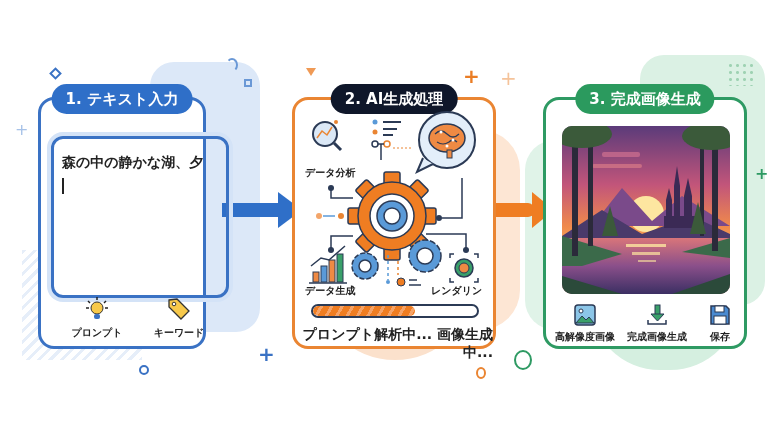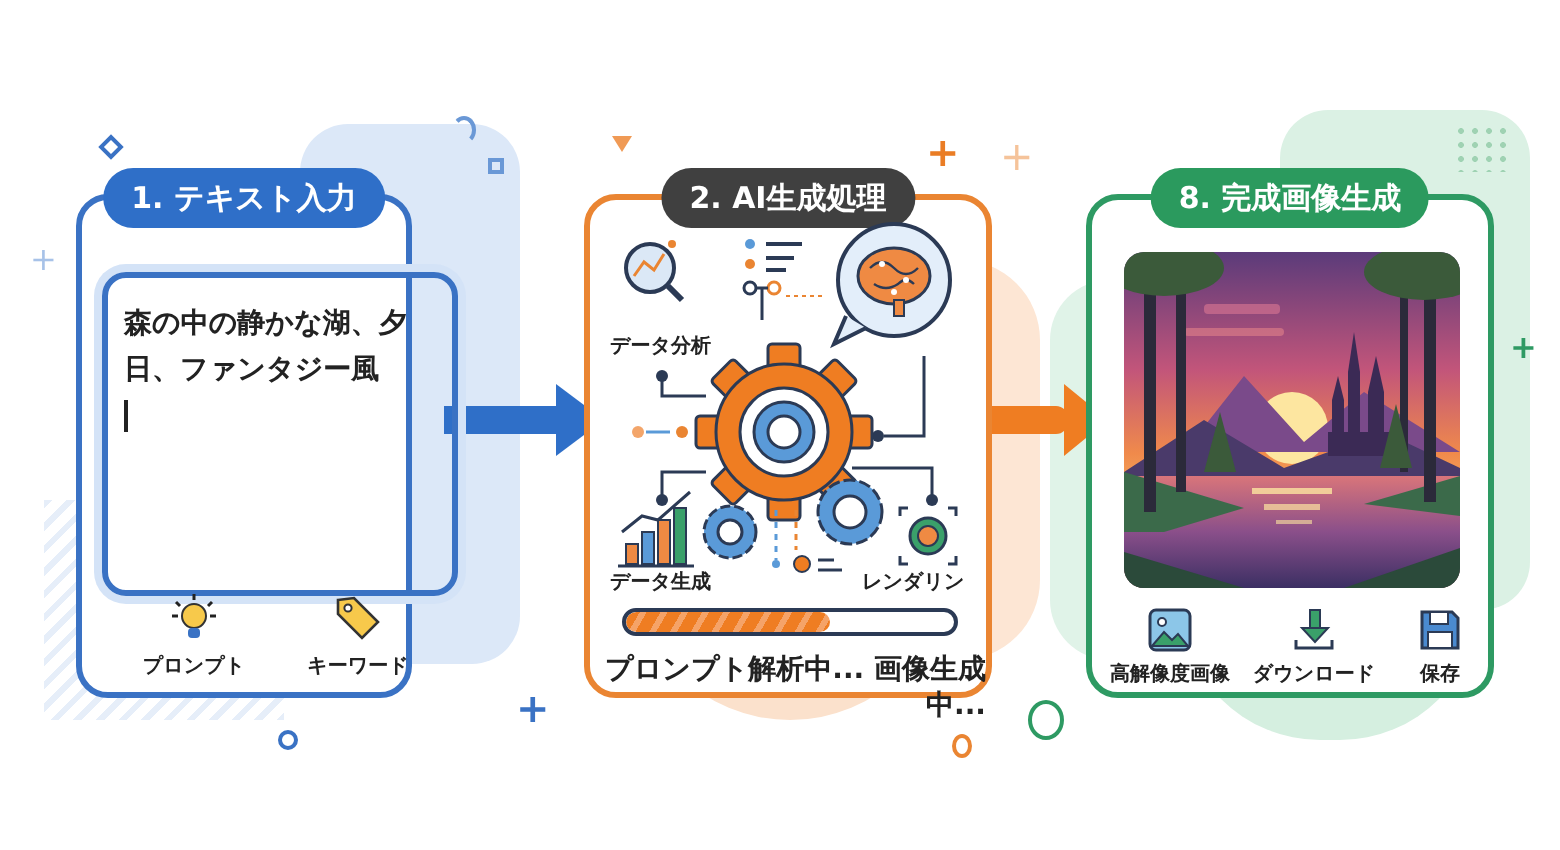--- a/index.html
+++ b/index.html
@@ -23,7 +23,7 @@
     display: flex; align-items: center; justify-content: center; white-space: nowrap; padding: 0 14px;
   }
   .pill-blue { background: #2f6fc8; }
-  .pill-orange { background: #404040; }
+  .pill-orange { background: #0f172a; }
   .pill-green { background: #2b9a5e; }
 
   .textarea {

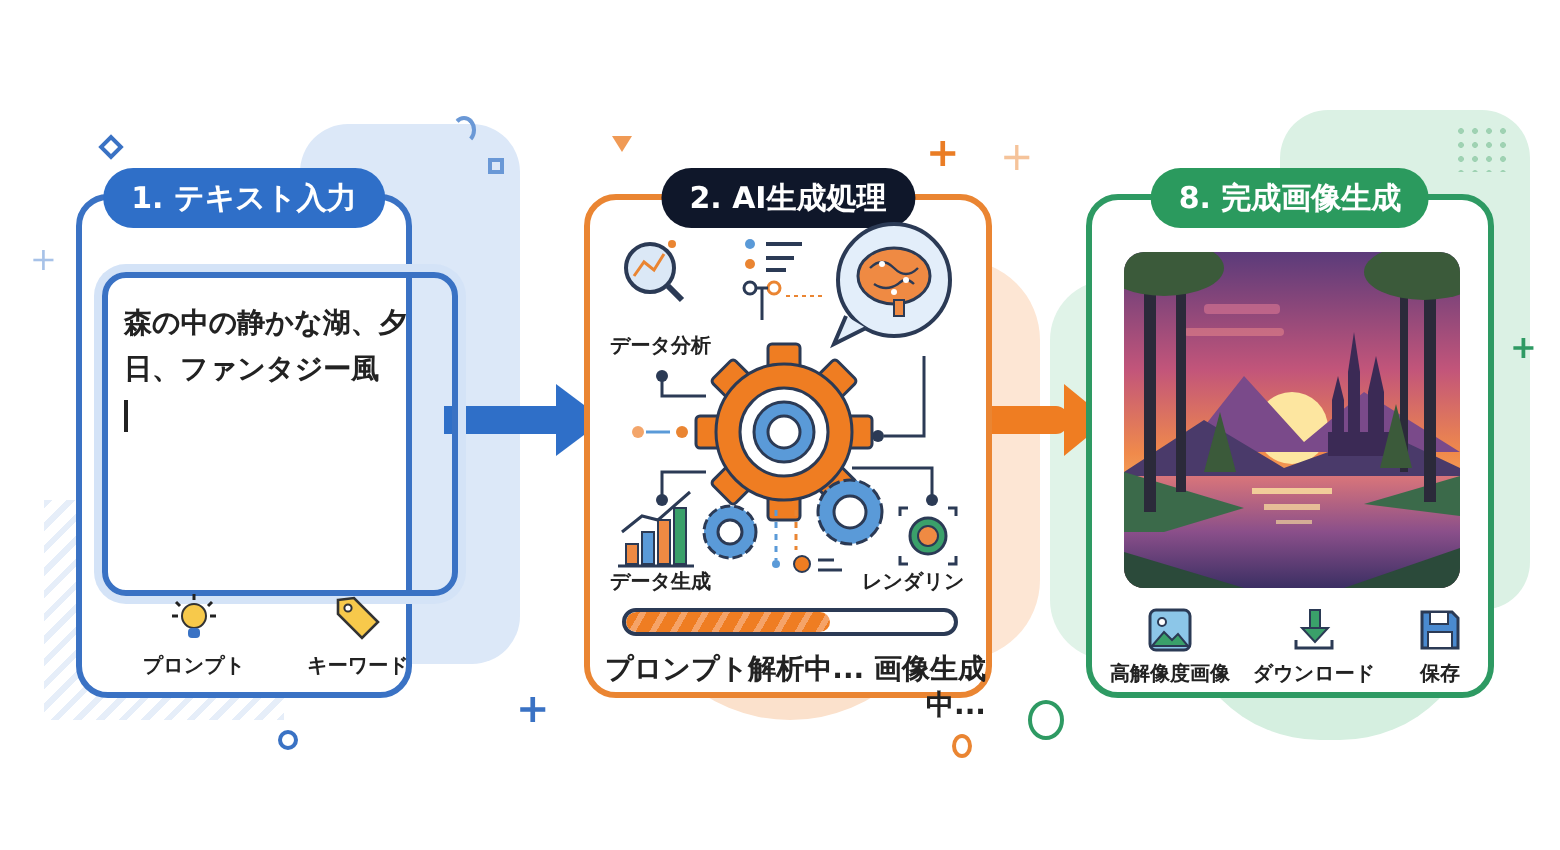--- a/index.html
+++ b/index.html
@@ -222,7 +222,7 @@
 </div>
 
 <div class="card card-green">
-  <div class="pill pill-green">8. 完成画像生成</div>
+  <div class="pill pill-green">3. 完成画像生成</div>
 
   <div class="scene">
     <svg width="168" height="168" viewBox="0 0 168 168">

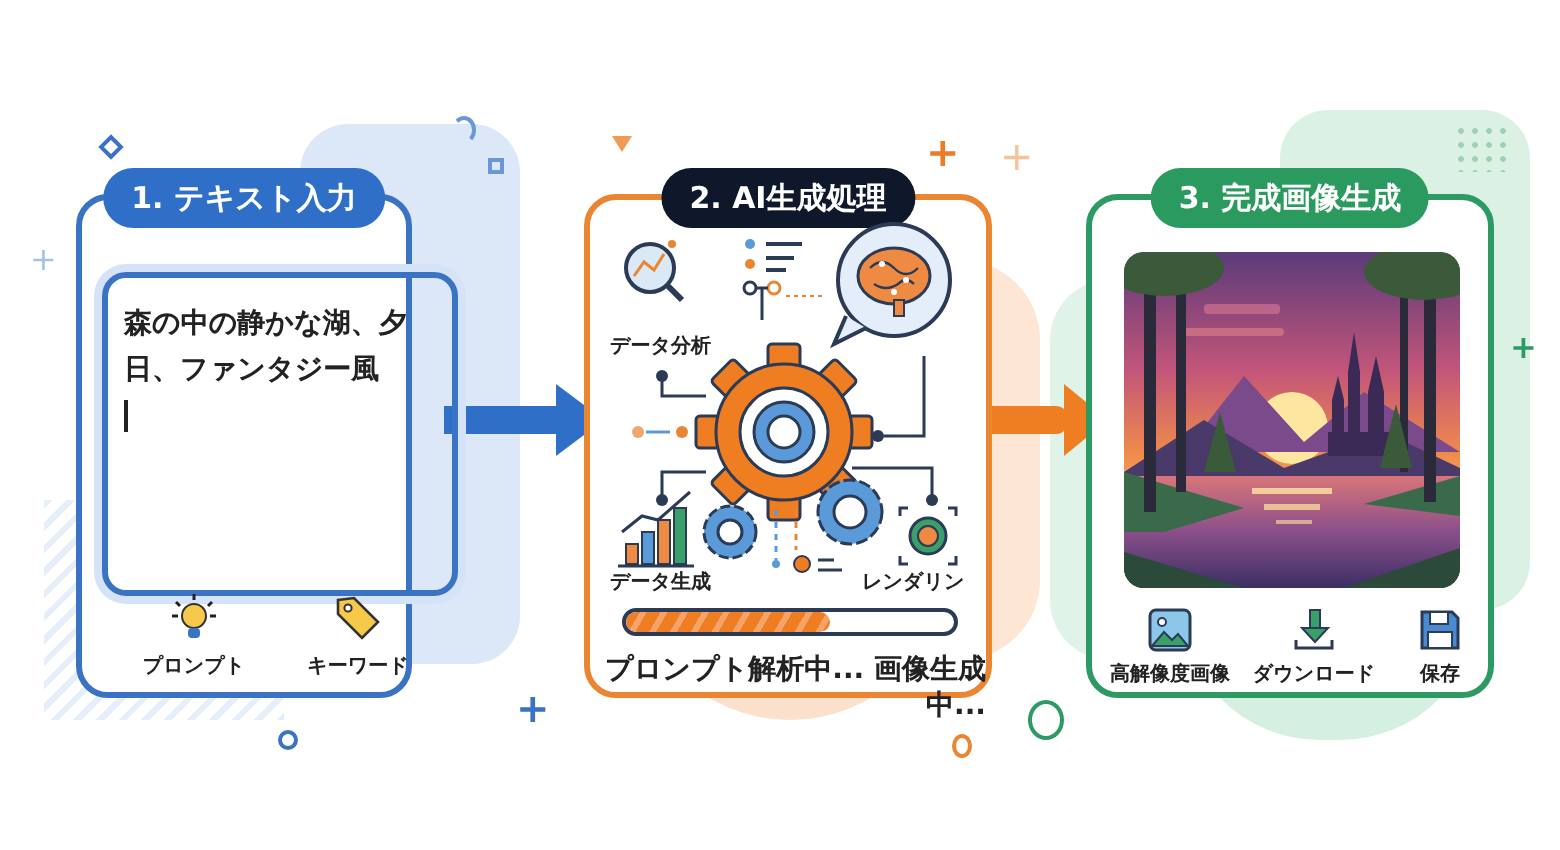--- a/index.html
+++ b/index.html
@@ -92,7 +92,6 @@
   <div class="pill pill-blue">1. テキスト入力</div>
   <div class="textarea">
     <div>森の中の静かな湖、夕</div>
-    <div>日、ファンタジー風</div>
     <span class="caret"></span>
   </div>
   <div class="tool" style="left:26px;top:196px;width:60px;">

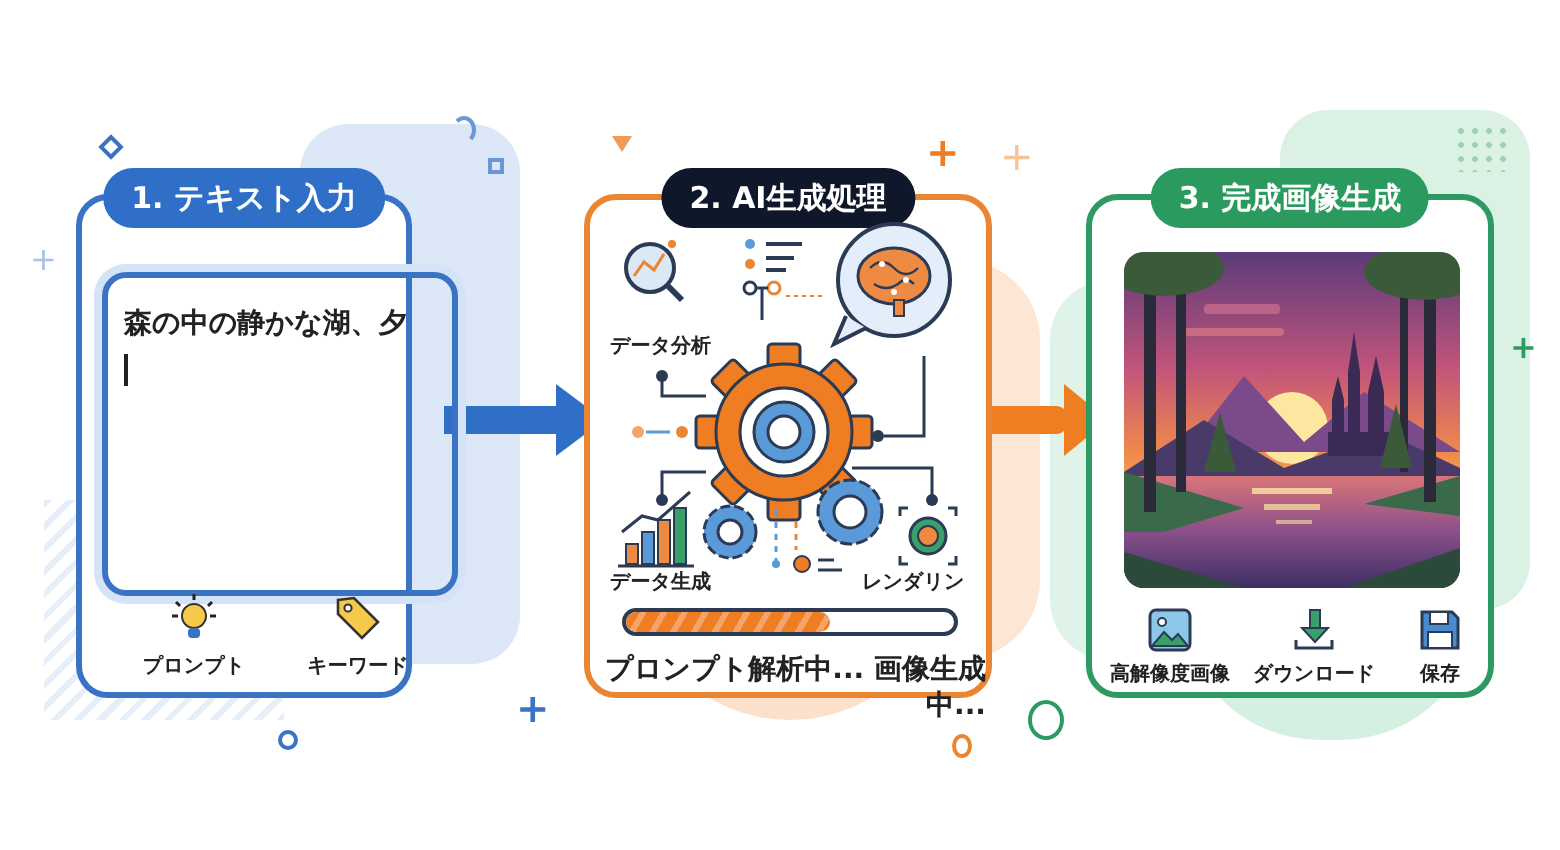--- a/index.html
+++ b/index.html
@@ -290,7 +290,7 @@
       <polygon points="5,10 18,10 11.5,17" fill="#3aa06a" stroke="#2b3a55" stroke-width="1"></polygon>
       <path d="M2 16 v4 h18 v-4" fill="none" stroke="#2b3a55" stroke-width="1.5"></path>
     </svg>
-    <span>ダウンロード</span>
+    <span>完成画像生成</span>
   </div>
   <div class="tool" style="left:152px;top:204px;width:44px;">
     <svg width="22" height="22" viewBox="0 0 22 22">

